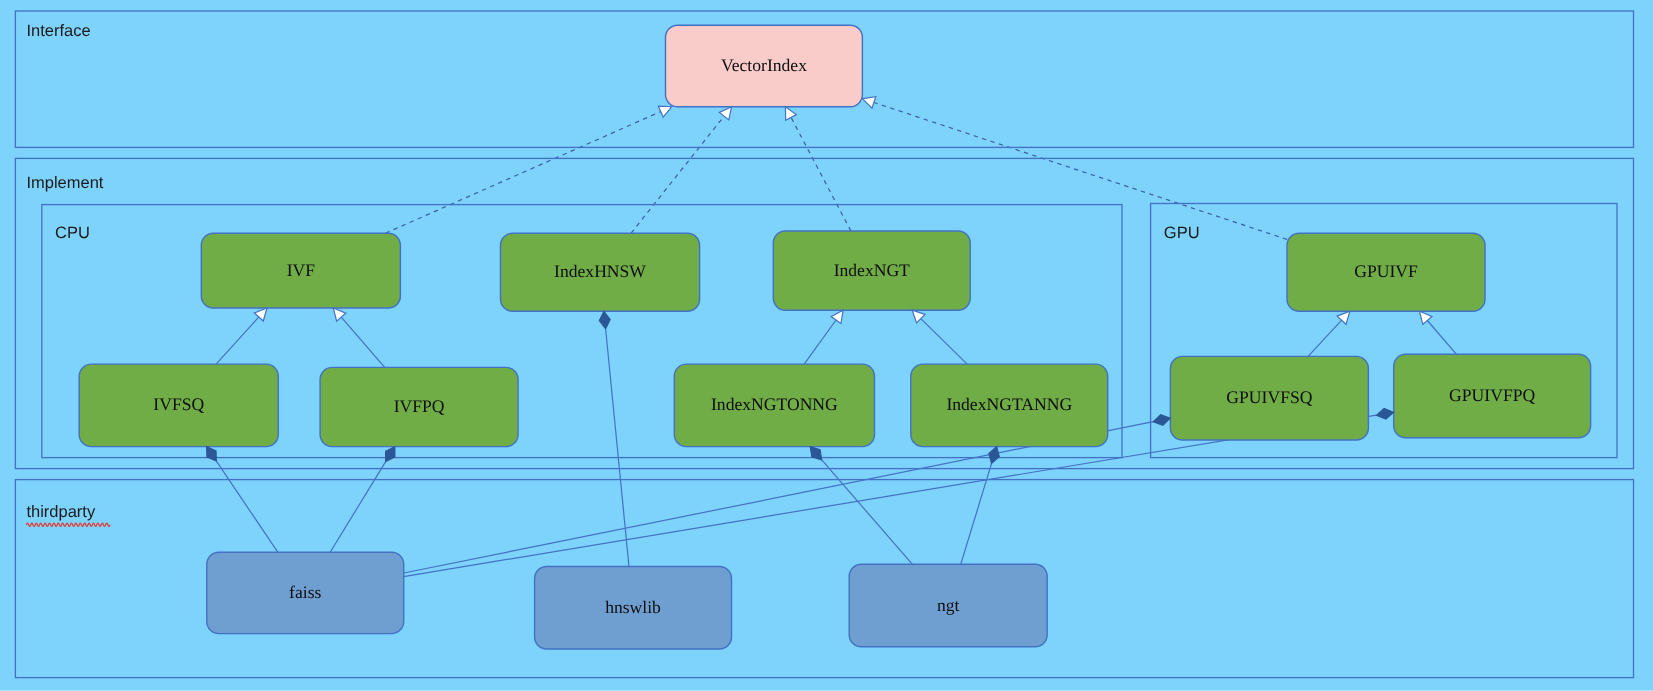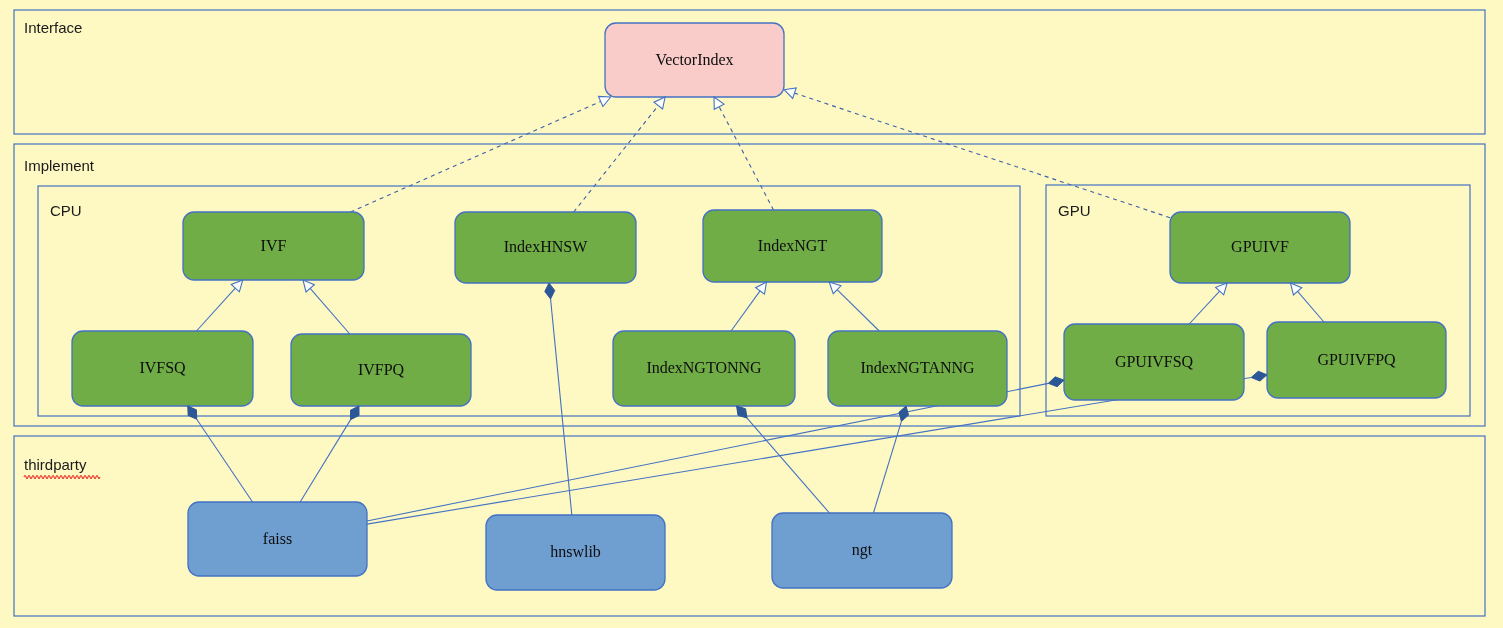--- a/index.html
+++ b/index.html
@@ -11,7 +11,7 @@
     position: relative;
     width: 1503px;
     height: 628px;
-    background: #fef9c3;
+    background: #7dd3fc;
     overflow: hidden;
     font-family: "Liberation Sans", sans-serif;
   }

